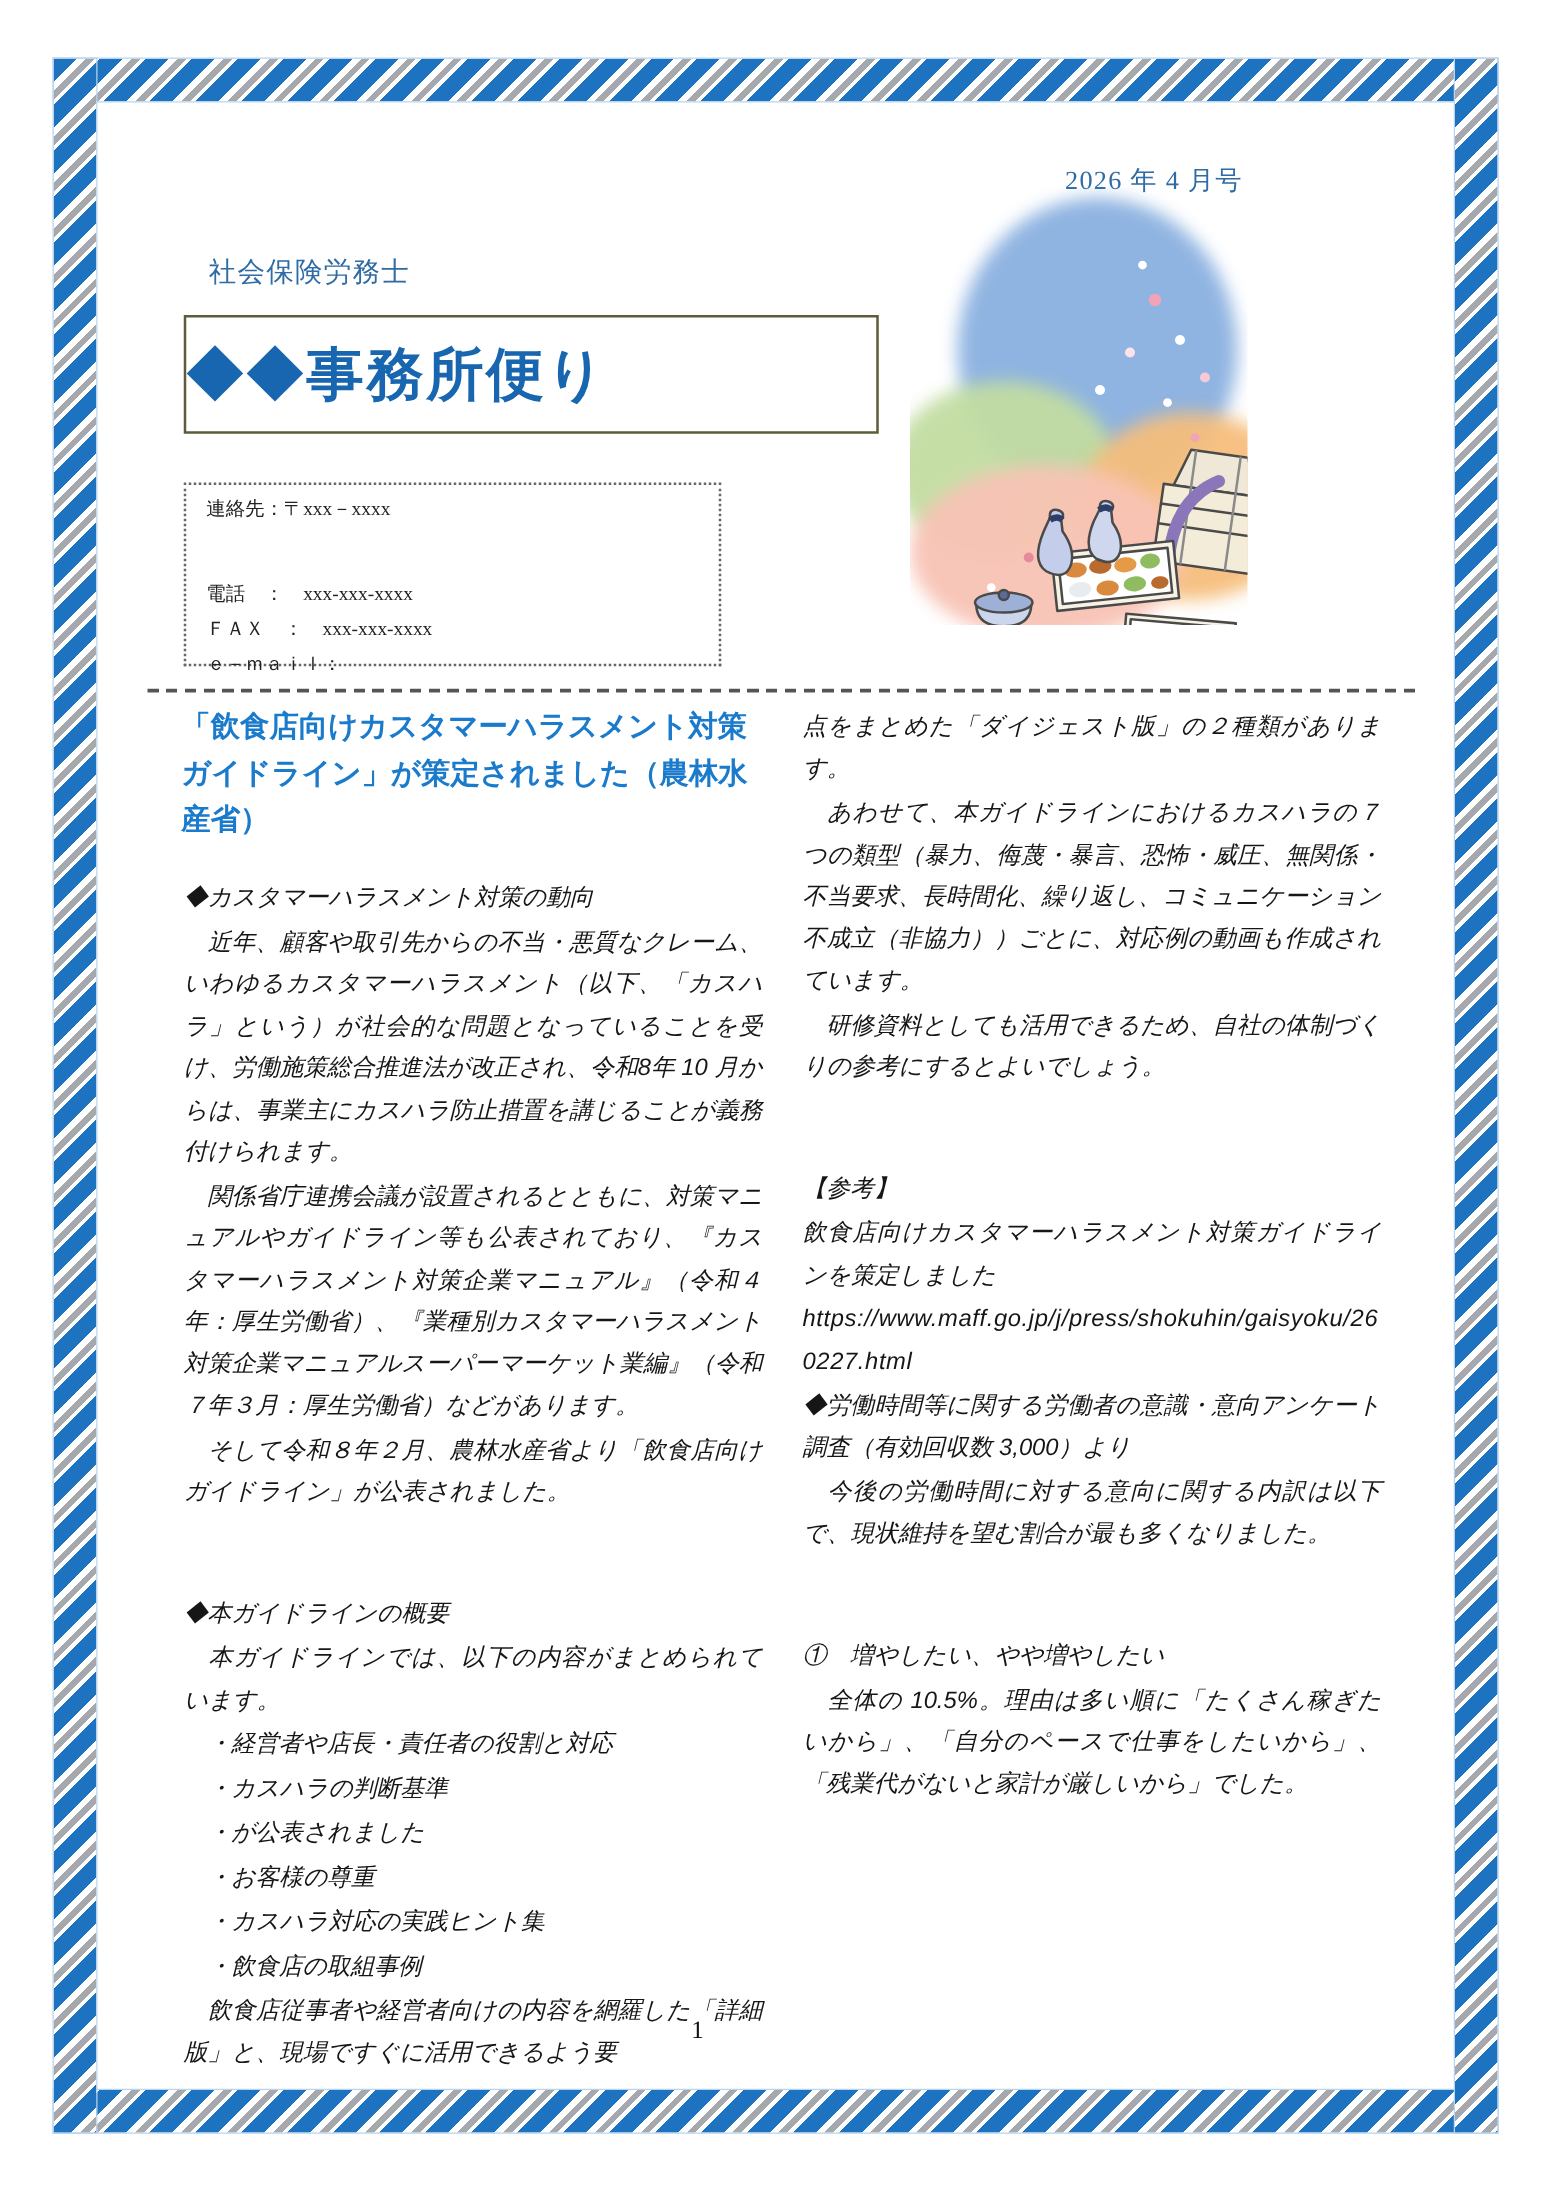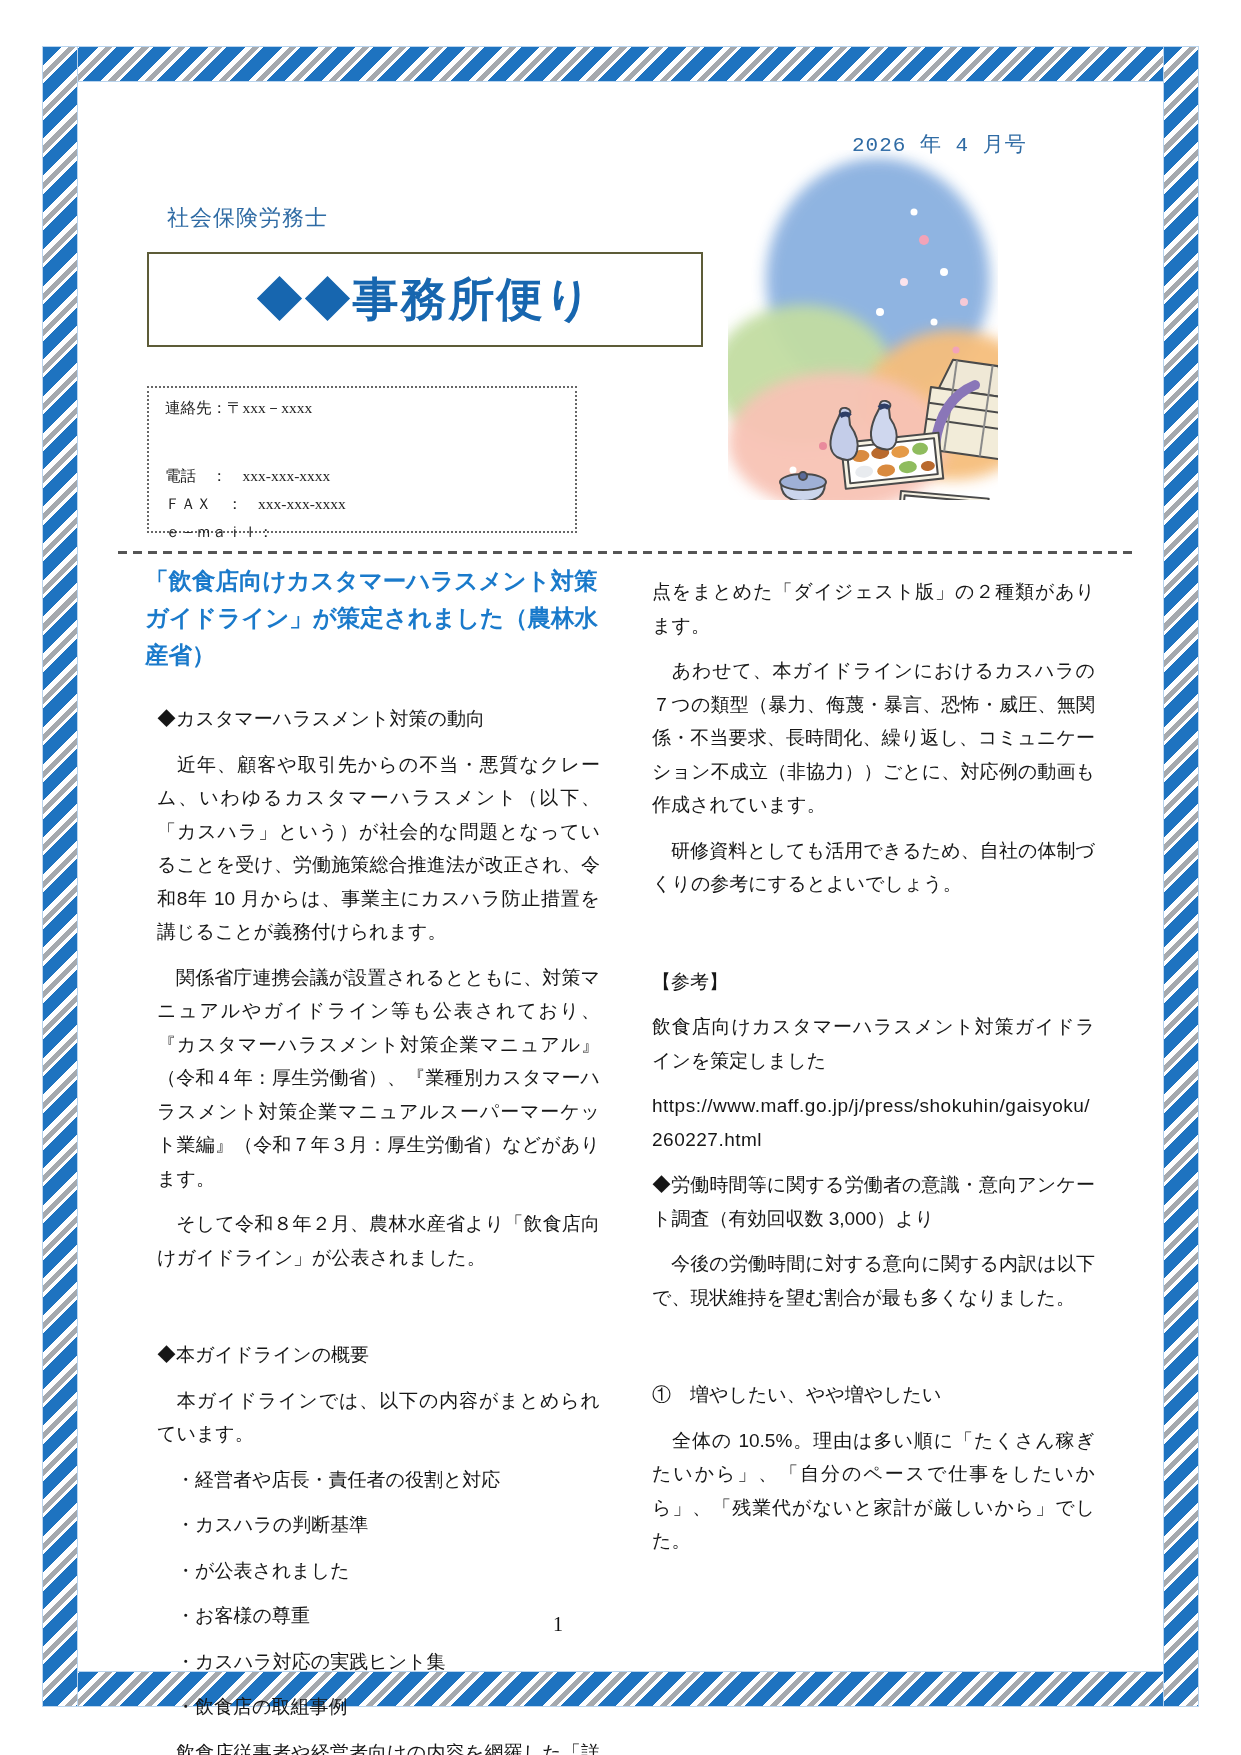--- a/index.html
+++ b/index.html
@@ -22,7 +22,7 @@
 
   .issue-date {
     position:absolute; top:130px; left:852px;
-    font-family:Liberation Mono, monospace; font-size:21px; color:#2f6ba4; letter-spacing:1px;
+    font-family:Liberation Serif, serif; font-size:21px; color:#2f6ba4; letter-spacing:1px;
   }
   .office-label {
     position:absolute; top:203px; left:138px;

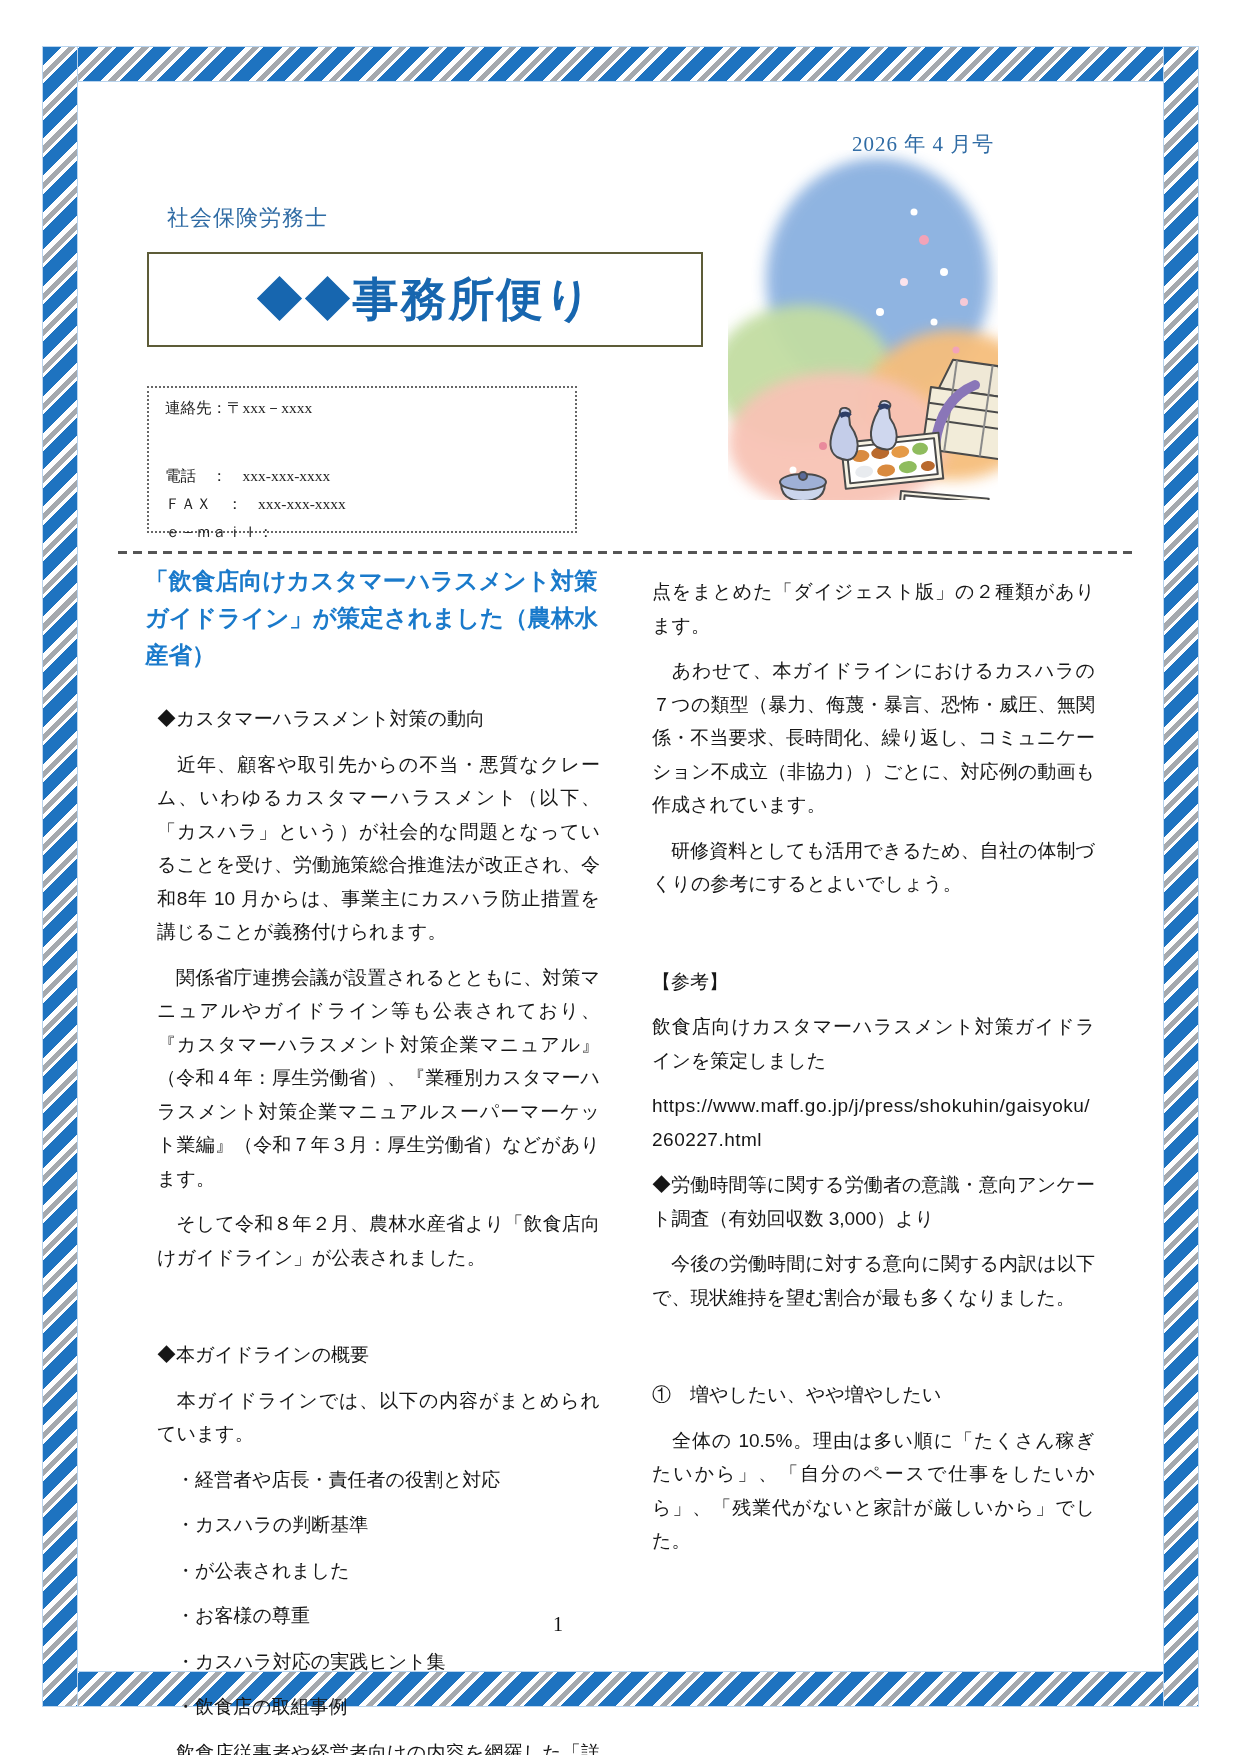--- a/index.html
+++ b/index.html
@@ -31,7 +31,7 @@
   .title-box {
     position:absolute; left:147px; top:252px; width:556px; height:95px;
     border:2px solid #5d5c38; box-sizing:border-box;
-    display:flex; align-items:center; justify-content:center; background:#fff;
+    display:flex; align-items:center; justify-content:flex-start; background:#fff;
   }
   .title-text {
     font-family:"Liberation Serif", serif; font-size:46px; font-weight:bold;

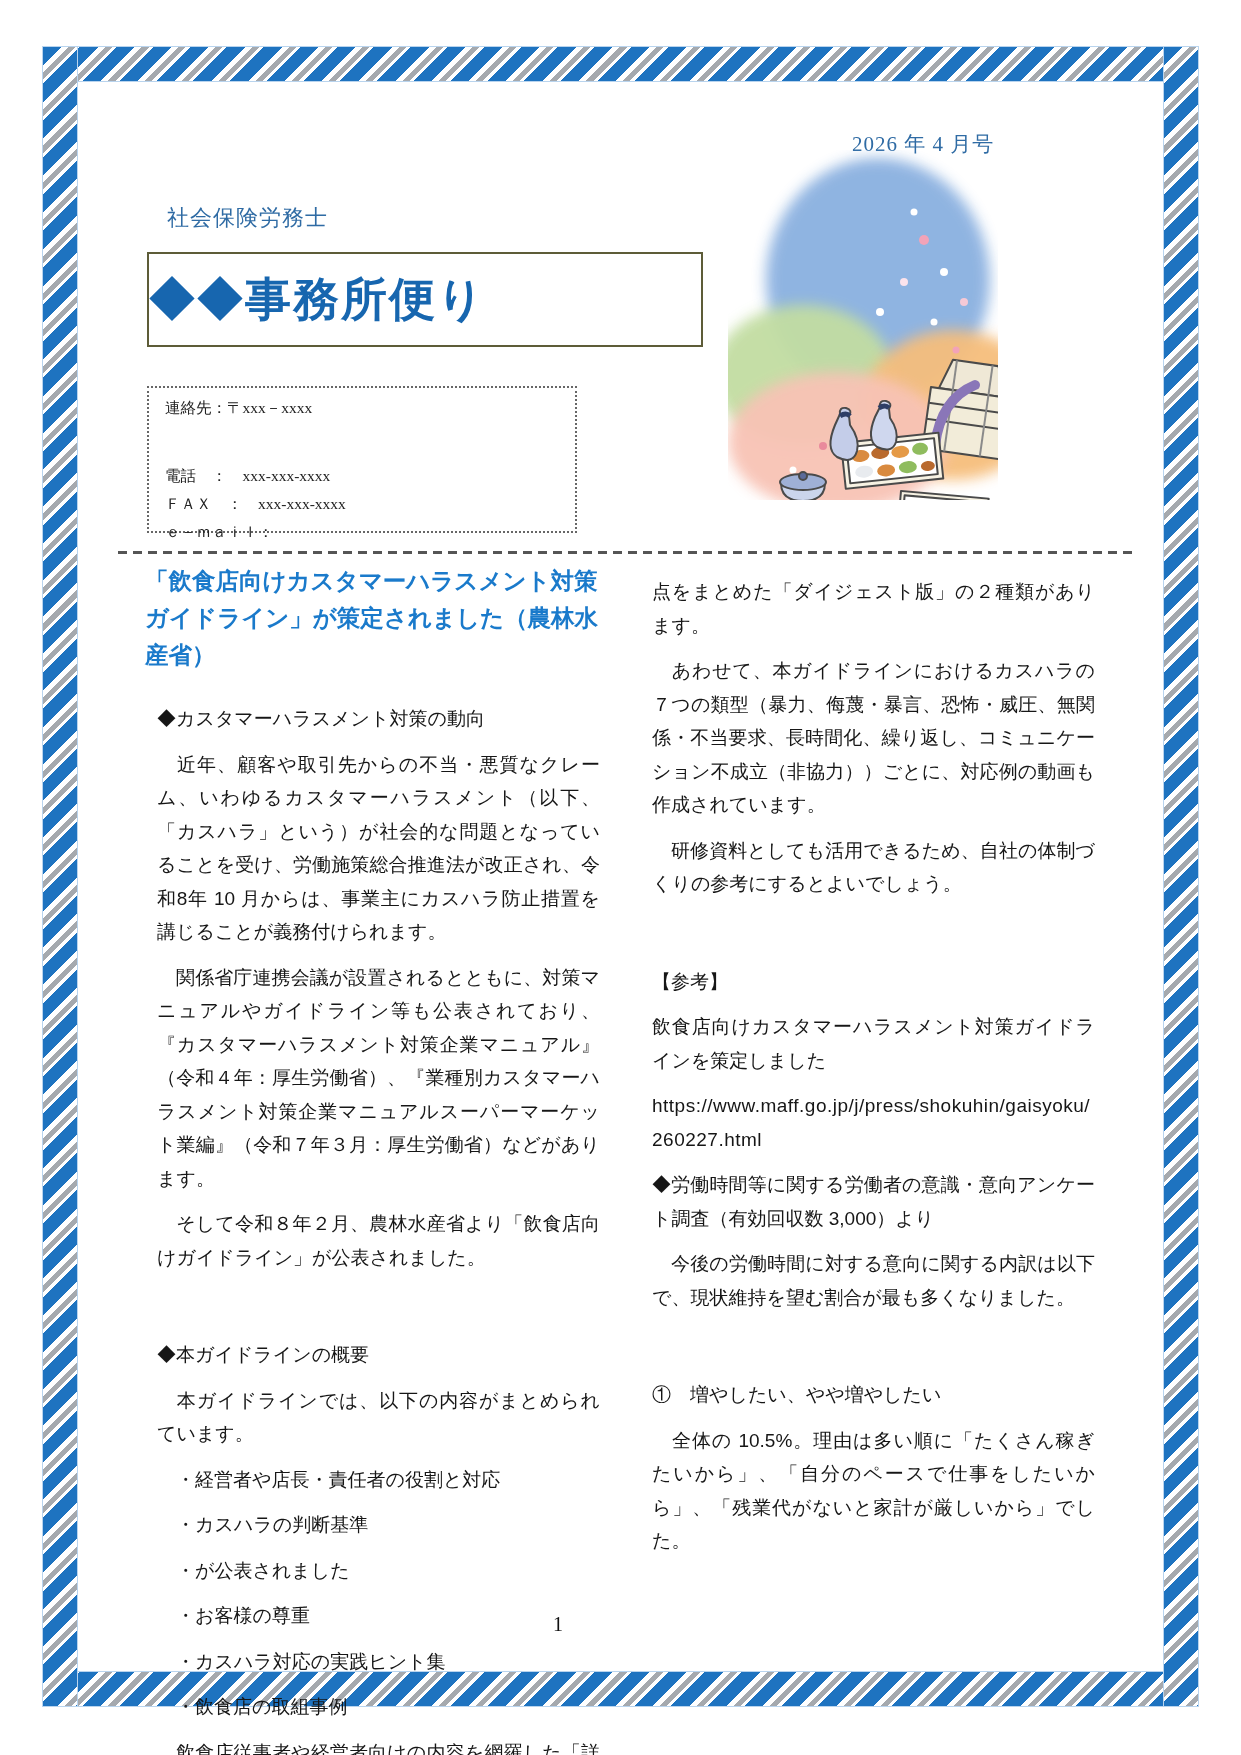--- a/index.html
+++ b/index.html
@@ -55,7 +55,7 @@
 
   .columns { position:absolute; left:145px; top:563px; width:962px; display:flex; gap:28px; }
   .col { width:468px; font-size:19px; line-height:33.5px; color:#161616; text-align:justify; }
-  .col p { margin:12px; }
+  .col p { margin:2px;font-style:italic; }
   .headline {
     font-size:23.5px; line-height:37px; font-weight:bold; color:#1a7acb;
     margin:0 0 28px 0; text-align:left;

